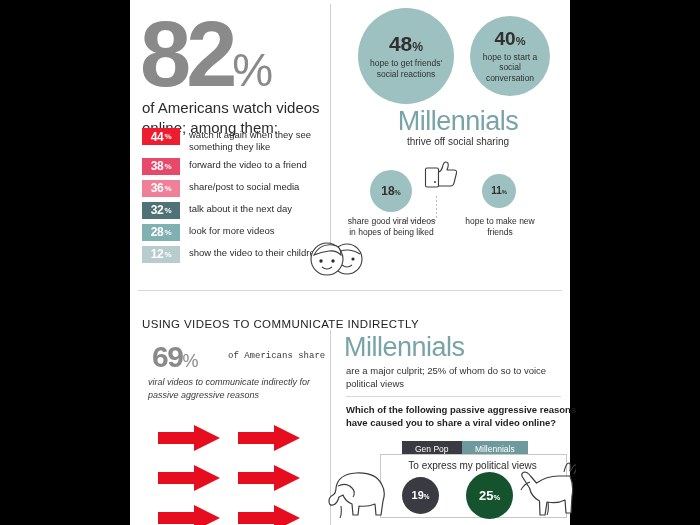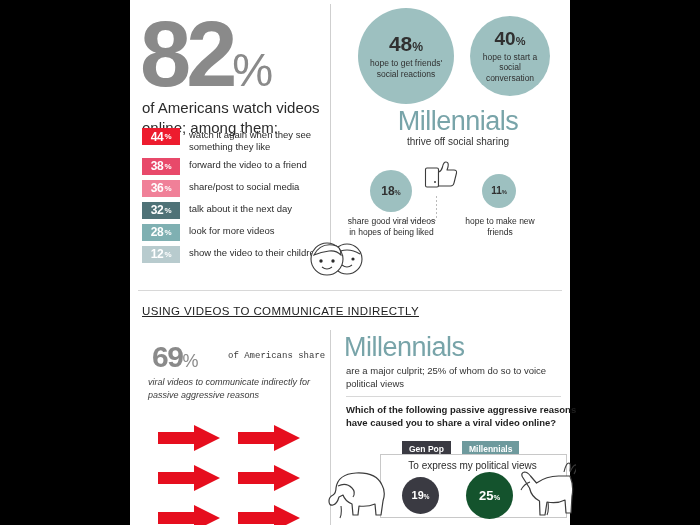--- a/index.html
+++ b/index.html
@@ -68,7 +68,7 @@
             background:repeating-linear-gradient(to right,#bbb 0 2px,transparent 2px 4px);}
 
   
-  #sectionTitle{position:absolute;left:12px;top:305px;font-size:11.5px;color:#222;letter-spacing:0.4px;text-decoration:underline;}
+  #sectionTitle{position:absolute;left:12px;top:318px;font-size:11.5px;color:#222;letter-spacing:0.4px;}
 
   
   #stat69{position:absolute;left:22px;top:342px;font-size:30px;font-weight:bold;color:#8a8a8a;

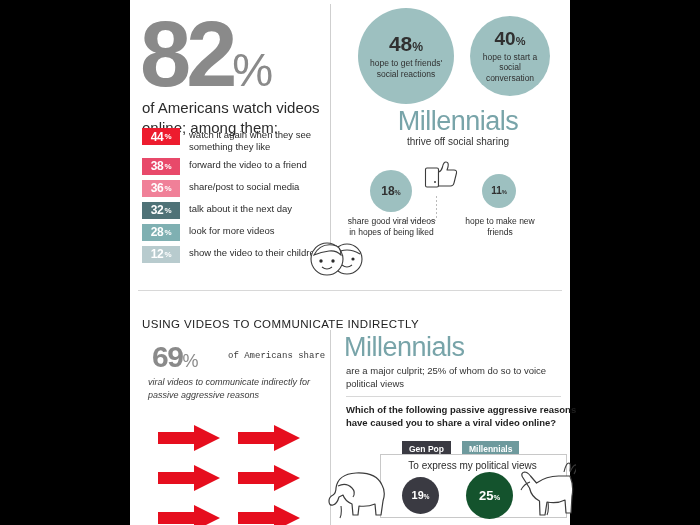--- a/index.html
+++ b/index.html
@@ -86,7 +86,7 @@
   #millBotSub{left:216px;top:365px;width:230px;line-height:1.35;font-size:9.5px;}
   #qtext{position:absolute;left:216px;top:404px;width:235px;font-size:9.5px;font-weight:bold;color:#1f1f1f;line-height:1.35;}
 
-  .badge{position:absolute;color:#fff;font-size:8.5px;font-weight:bold;padding:3px 7px;}
+  .badge{position:absolute;color:#fff;font-size:8.5px;font-weight:normal;padding:3px 13px;}
   #badgeGen{left:272px;top:441px;background:#3a3a42;}
   #badgeMil{left:332px;top:441px;background:#6e9a9d;}
 

